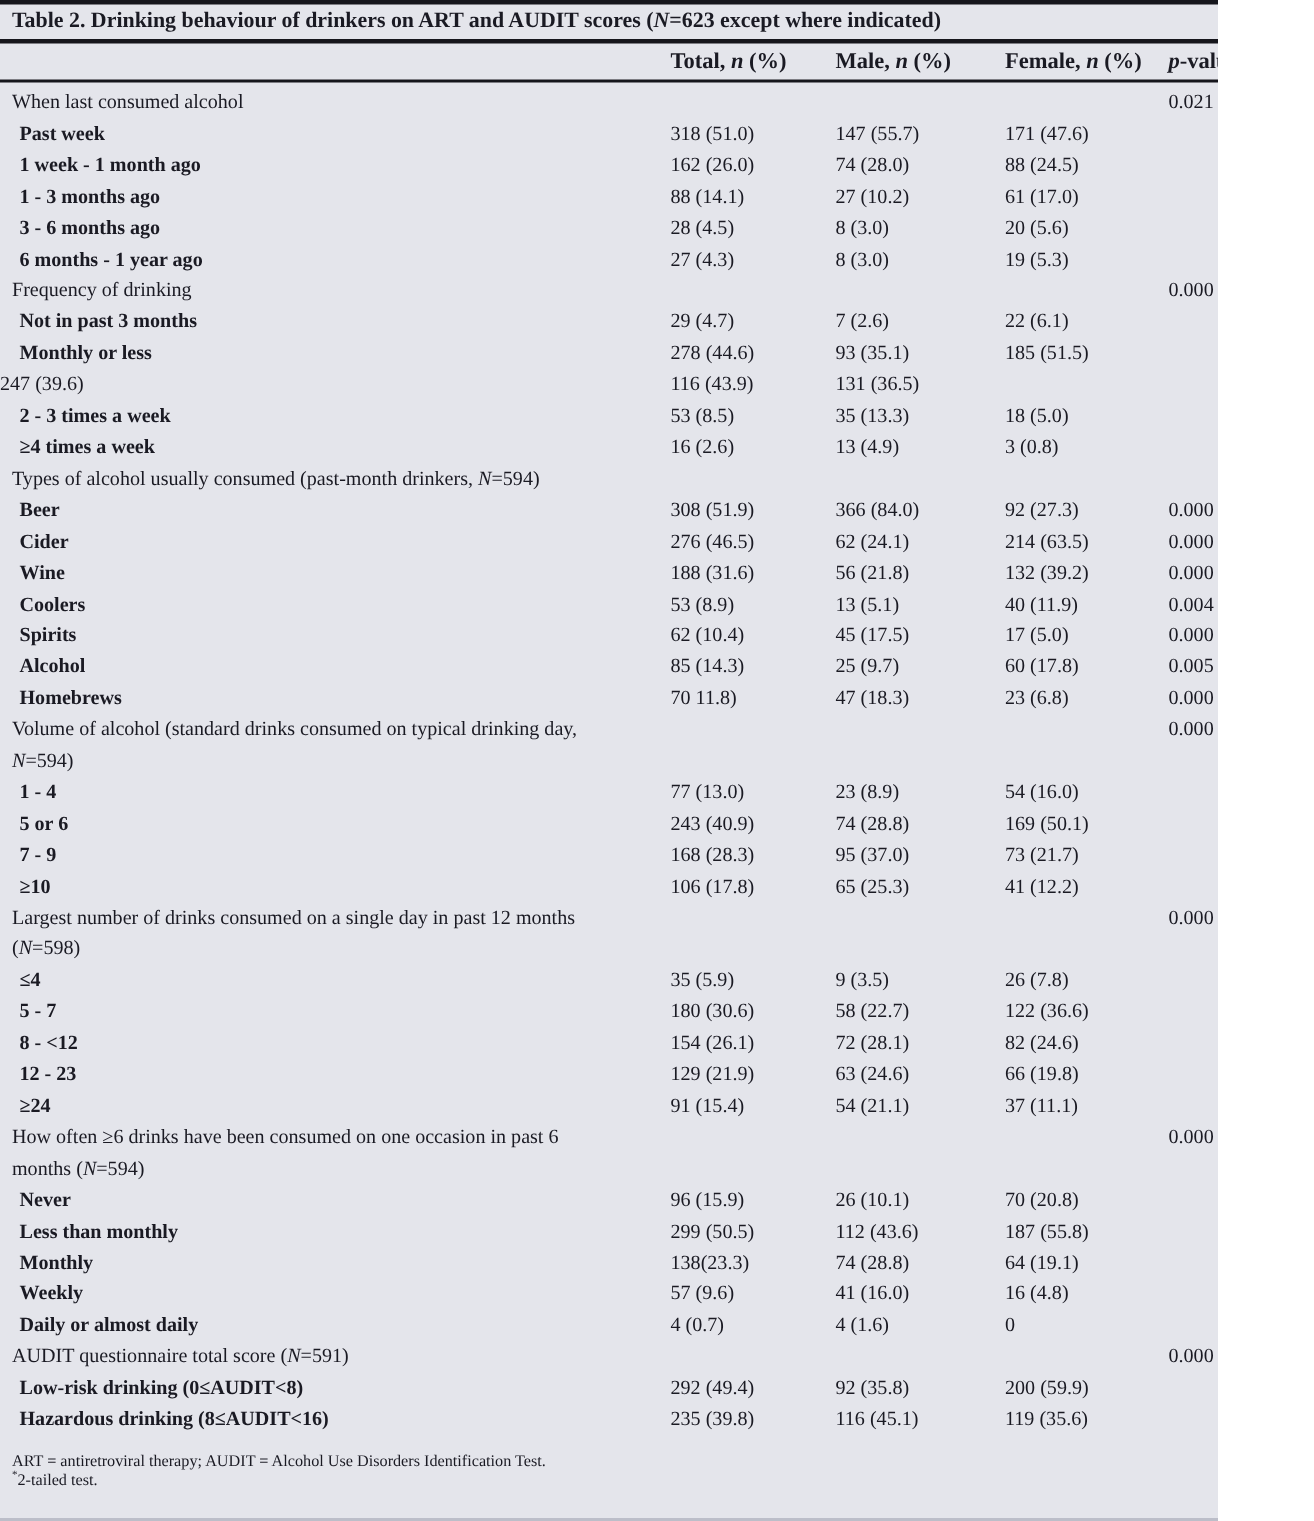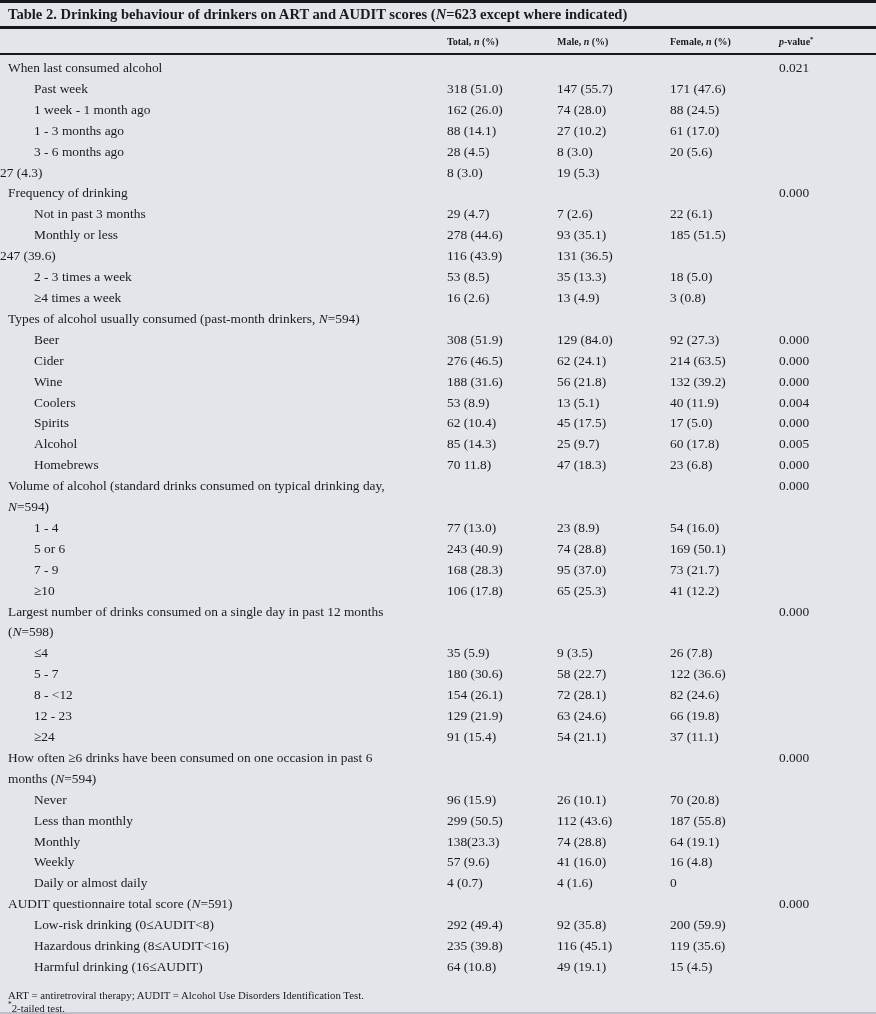--- a/index.html
+++ b/index.html
@@ -4,7 +4,7 @@
 <style>
   html, body { margin: 0; padding: 0; background: #ffffff; }
   .page {
-    width: 876px; height: 1014px; box-sizing: border-box;
+    width: 812px; height: 1014px; box-sizing: border-box;
     background: #e4e5eb; color: #1a1a23;
     font-family: "Liberation Serif", "DejaVu Serif", serif;
     border-top: 3px solid #16161c;

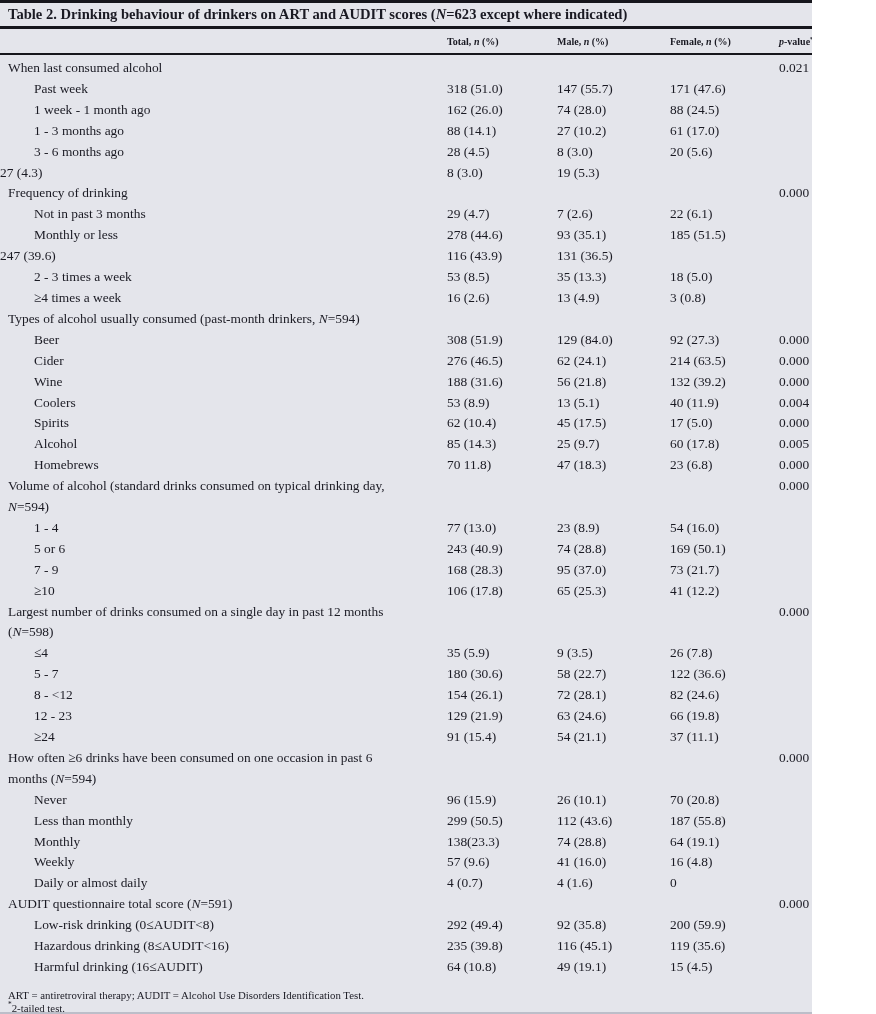--- a/index.html
+++ b/index.html
@@ -17,7 +17,7 @@
   }
   .grid { display: grid; grid-template-columns: 447px 110px 113px 109px 97px; }
   .thead {
-    font-weight: bold; font-size: 10px;
+    font-weight: bold; font-size: 15px;
     padding: 4px 0 3px 0; border-bottom: 2.5px solid #16161c;
   }
   .thead .cell { line-height: 17px; }

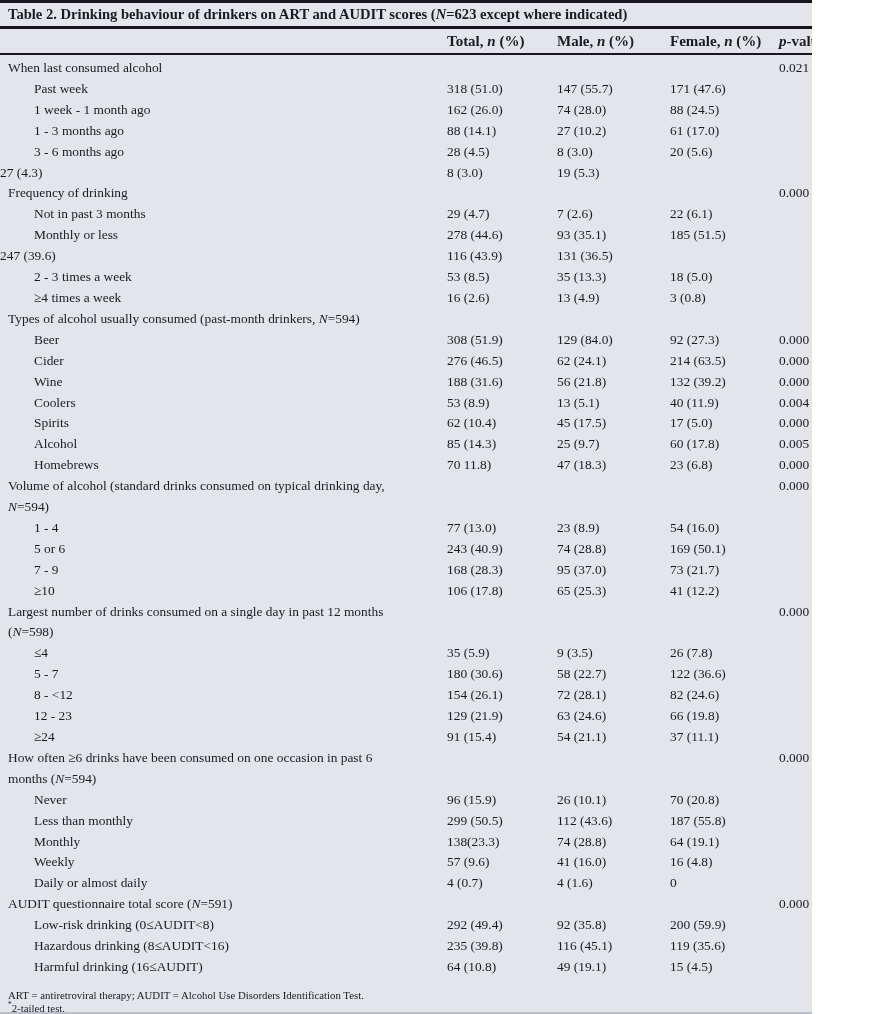--- a/index.html
+++ b/index.html
@@ -25,7 +25,7 @@
   .trow { font-size: 13.4px; line-height: 20.9px; align-items: start; }
   .cell { white-space: nowrap; }
   .clabel { padding-left: 8px; white-space: normal; }
-  .clabel.indent { padding-left: 34px; }
+  .clabel.indent { padding-left: 13px; font-weight: bold; }
   .it  { font-style: italic; }
   .sup { vertical-align: super; font-size: 68%; line-height: 0; }
   .footnotes {

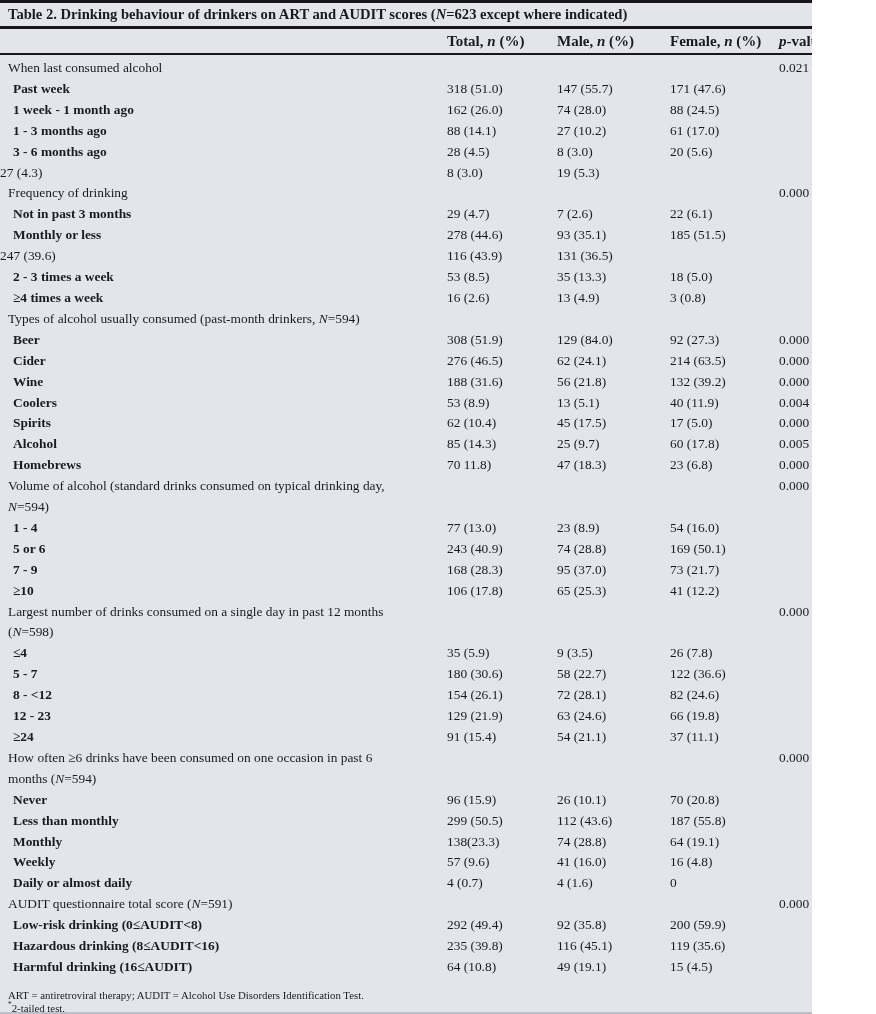--- a/index.html
+++ b/index.html
@@ -84,6 +84,7 @@
         <div class="cell c-p"></div>
       </div>
       <div class="grid trow">
+        <div class="cell clabel indent">6 months - 1 year ago</div>
         <div class="cell c-total">27 (4.3)</div>
         <div class="cell c-male">8 (3.0)</div>
         <div class="cell c-female">19 (5.3)</div>

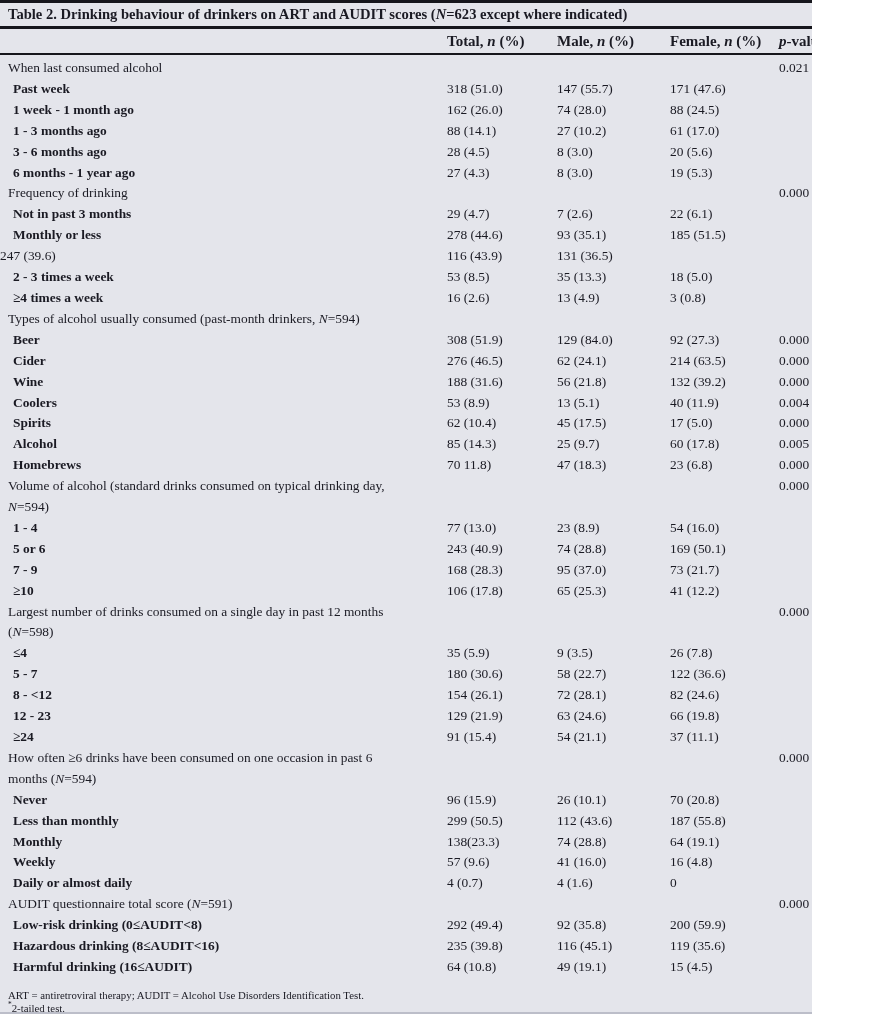--- a/index.html
+++ b/index.html
@@ -141,7 +141,7 @@
       <div class="grid trow">
         <div class="cell clabel indent">Beer</div>
         <div class="cell c-total">308 (51.9)</div>
-        <div class="cell c-male">129 (84.0)</div>
+        <div class="cell c-male">366 (84.0)</div>
         <div class="cell c-female">92 (27.3)</div>
         <div class="cell c-p">0.000</div>
       </div>

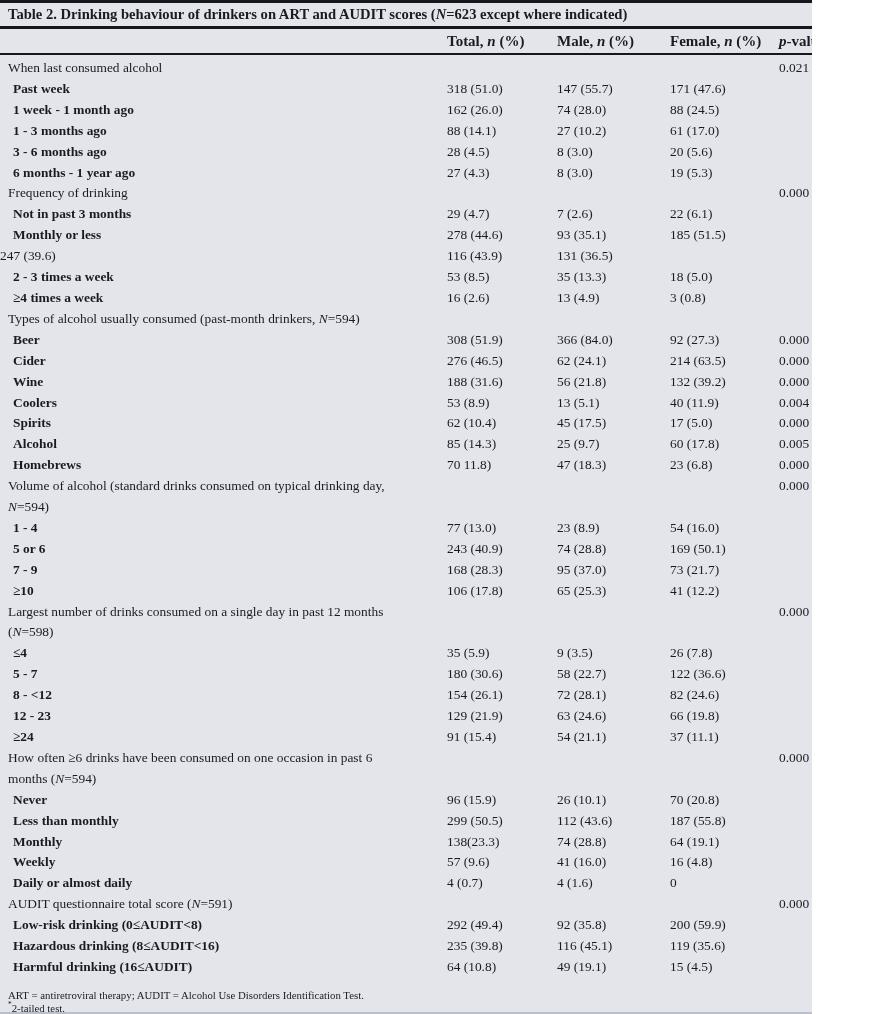--- a/index.html
+++ b/index.html
@@ -327,13 +327,6 @@
         <div class="cell c-female">119 (35.6)</div>
         <div class="cell c-p"></div>
       </div>
-      <div class="grid trow">
-        <div class="cell clabel indent">Harmful drinking (16≤AUDIT)</div>
-        <div class="cell c-total">64 (10.8)</div>
-        <div class="cell c-male">49 (19.1)</div>
-        <div class="cell c-female">15 (4.5)</div>
-        <div class="cell c-p"></div>
-      </div>
     </div>
 
   <div class="footnotes">

